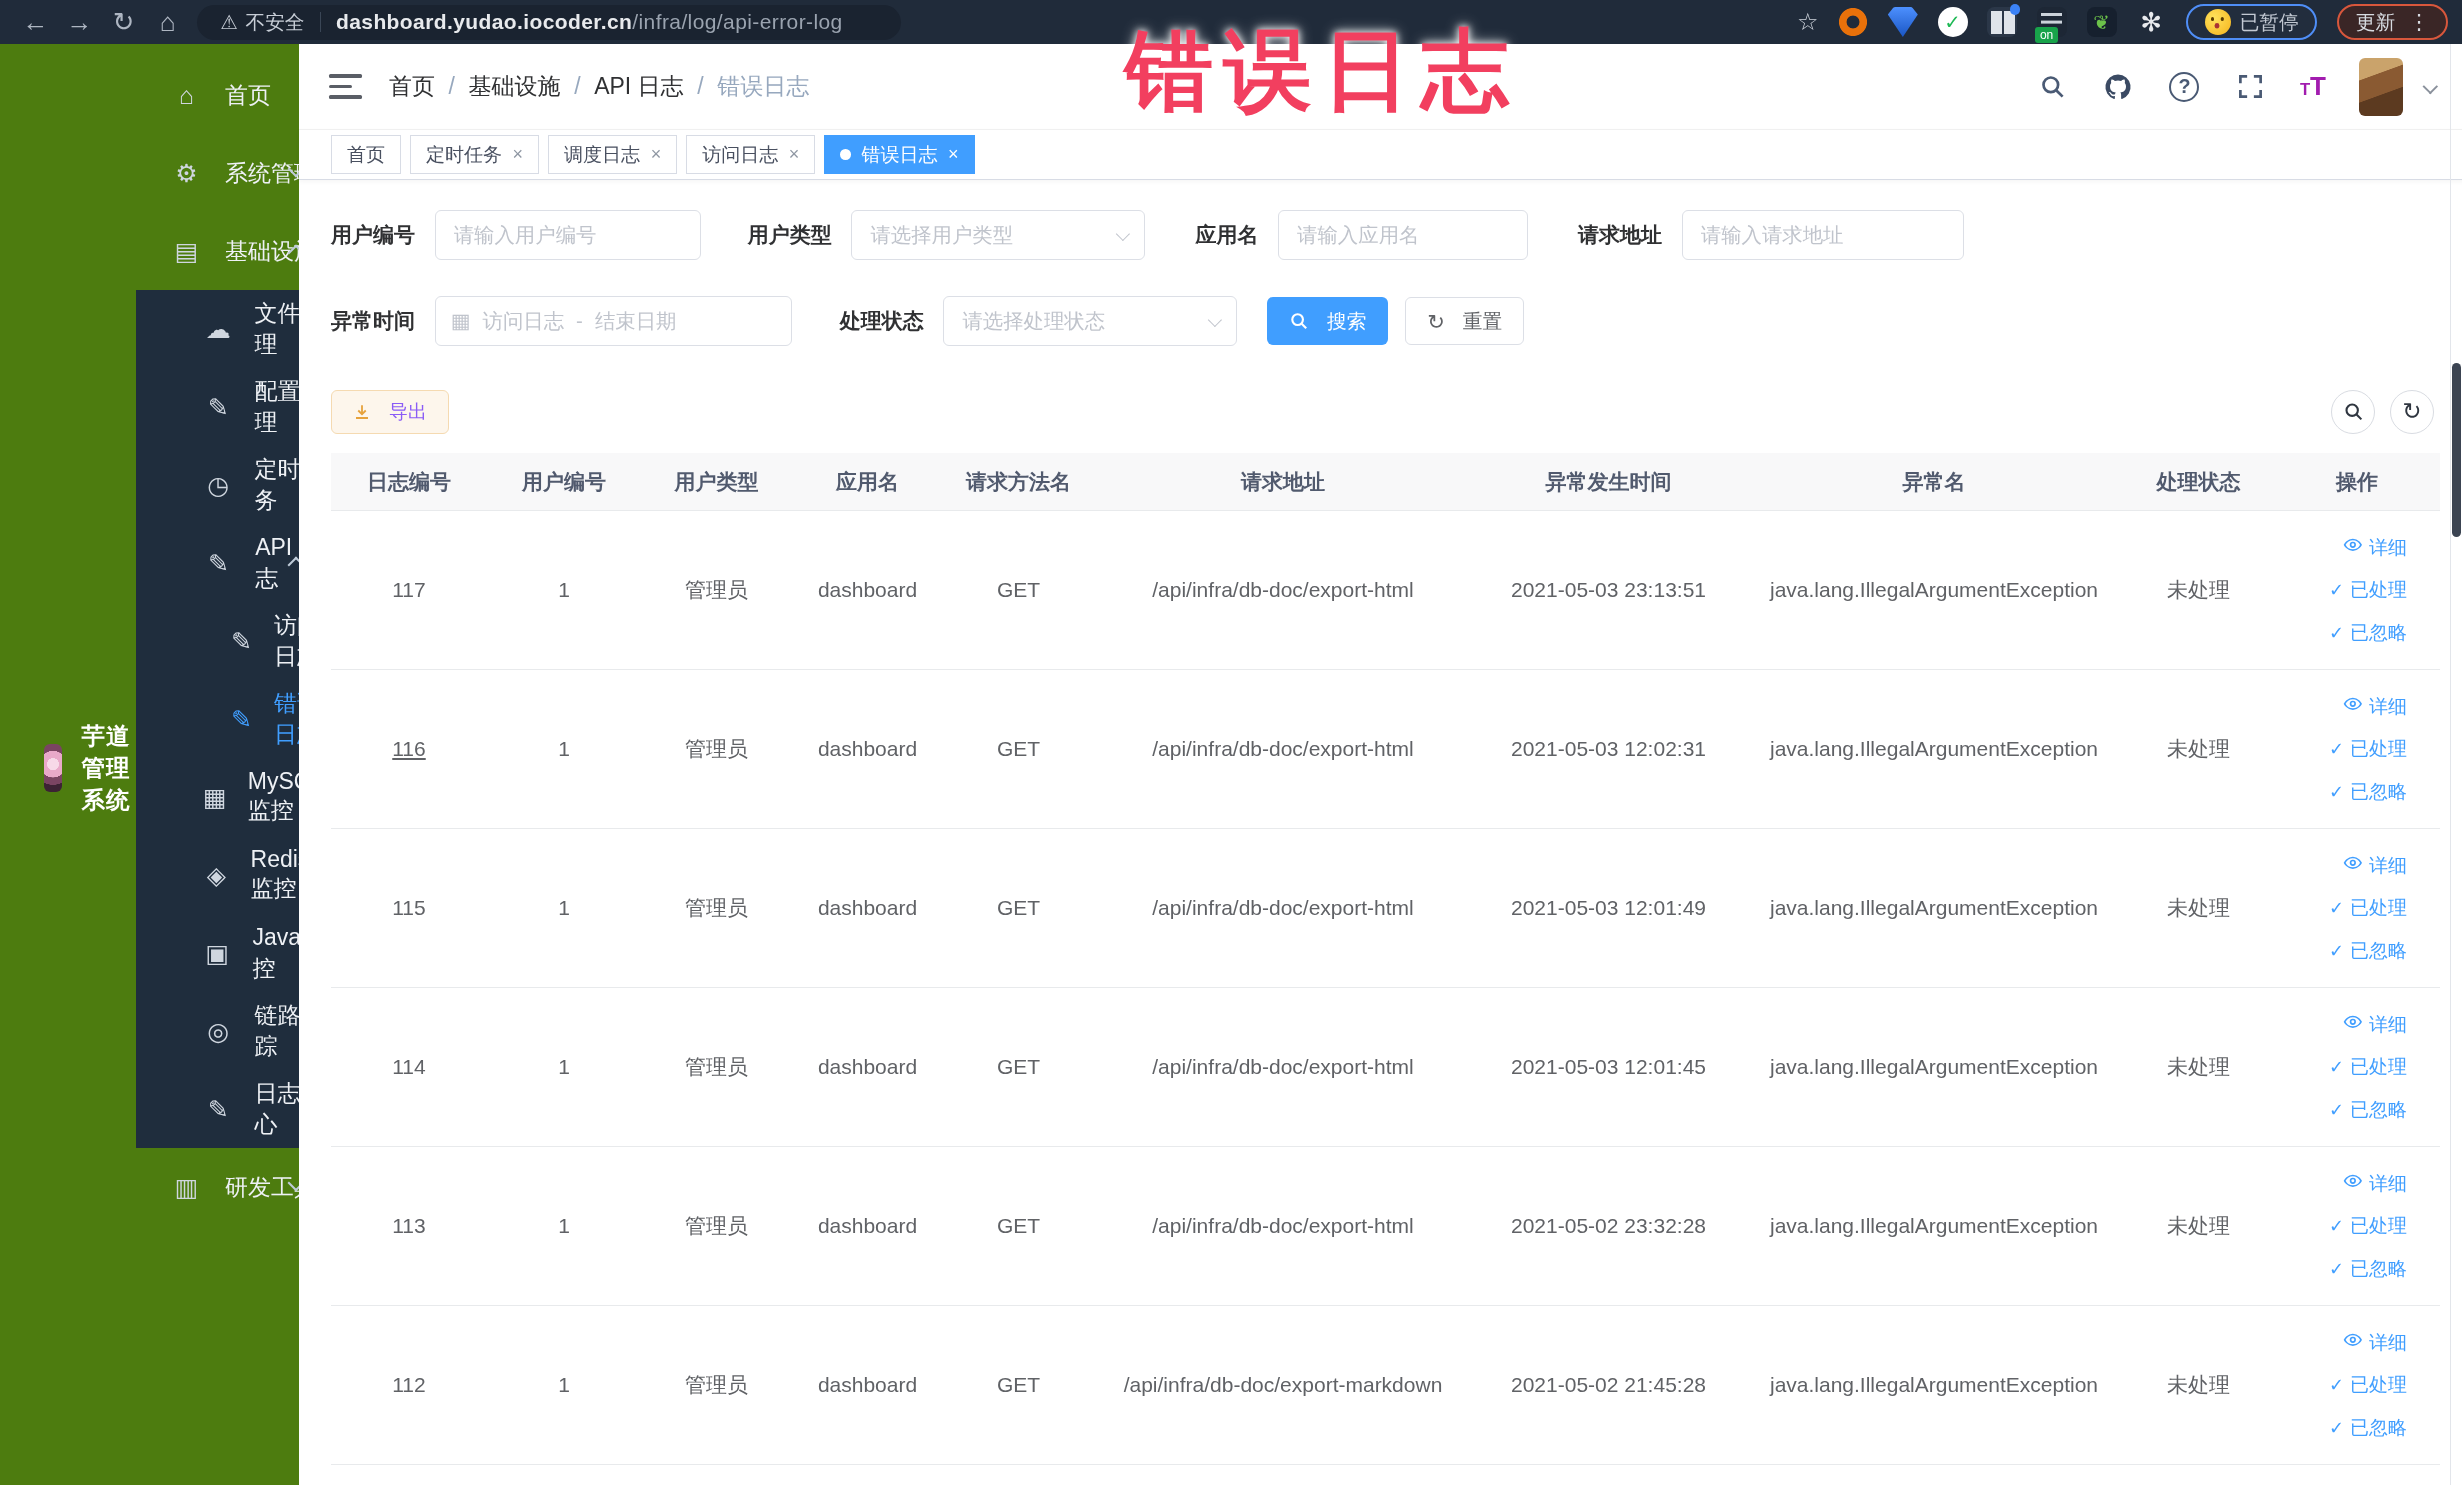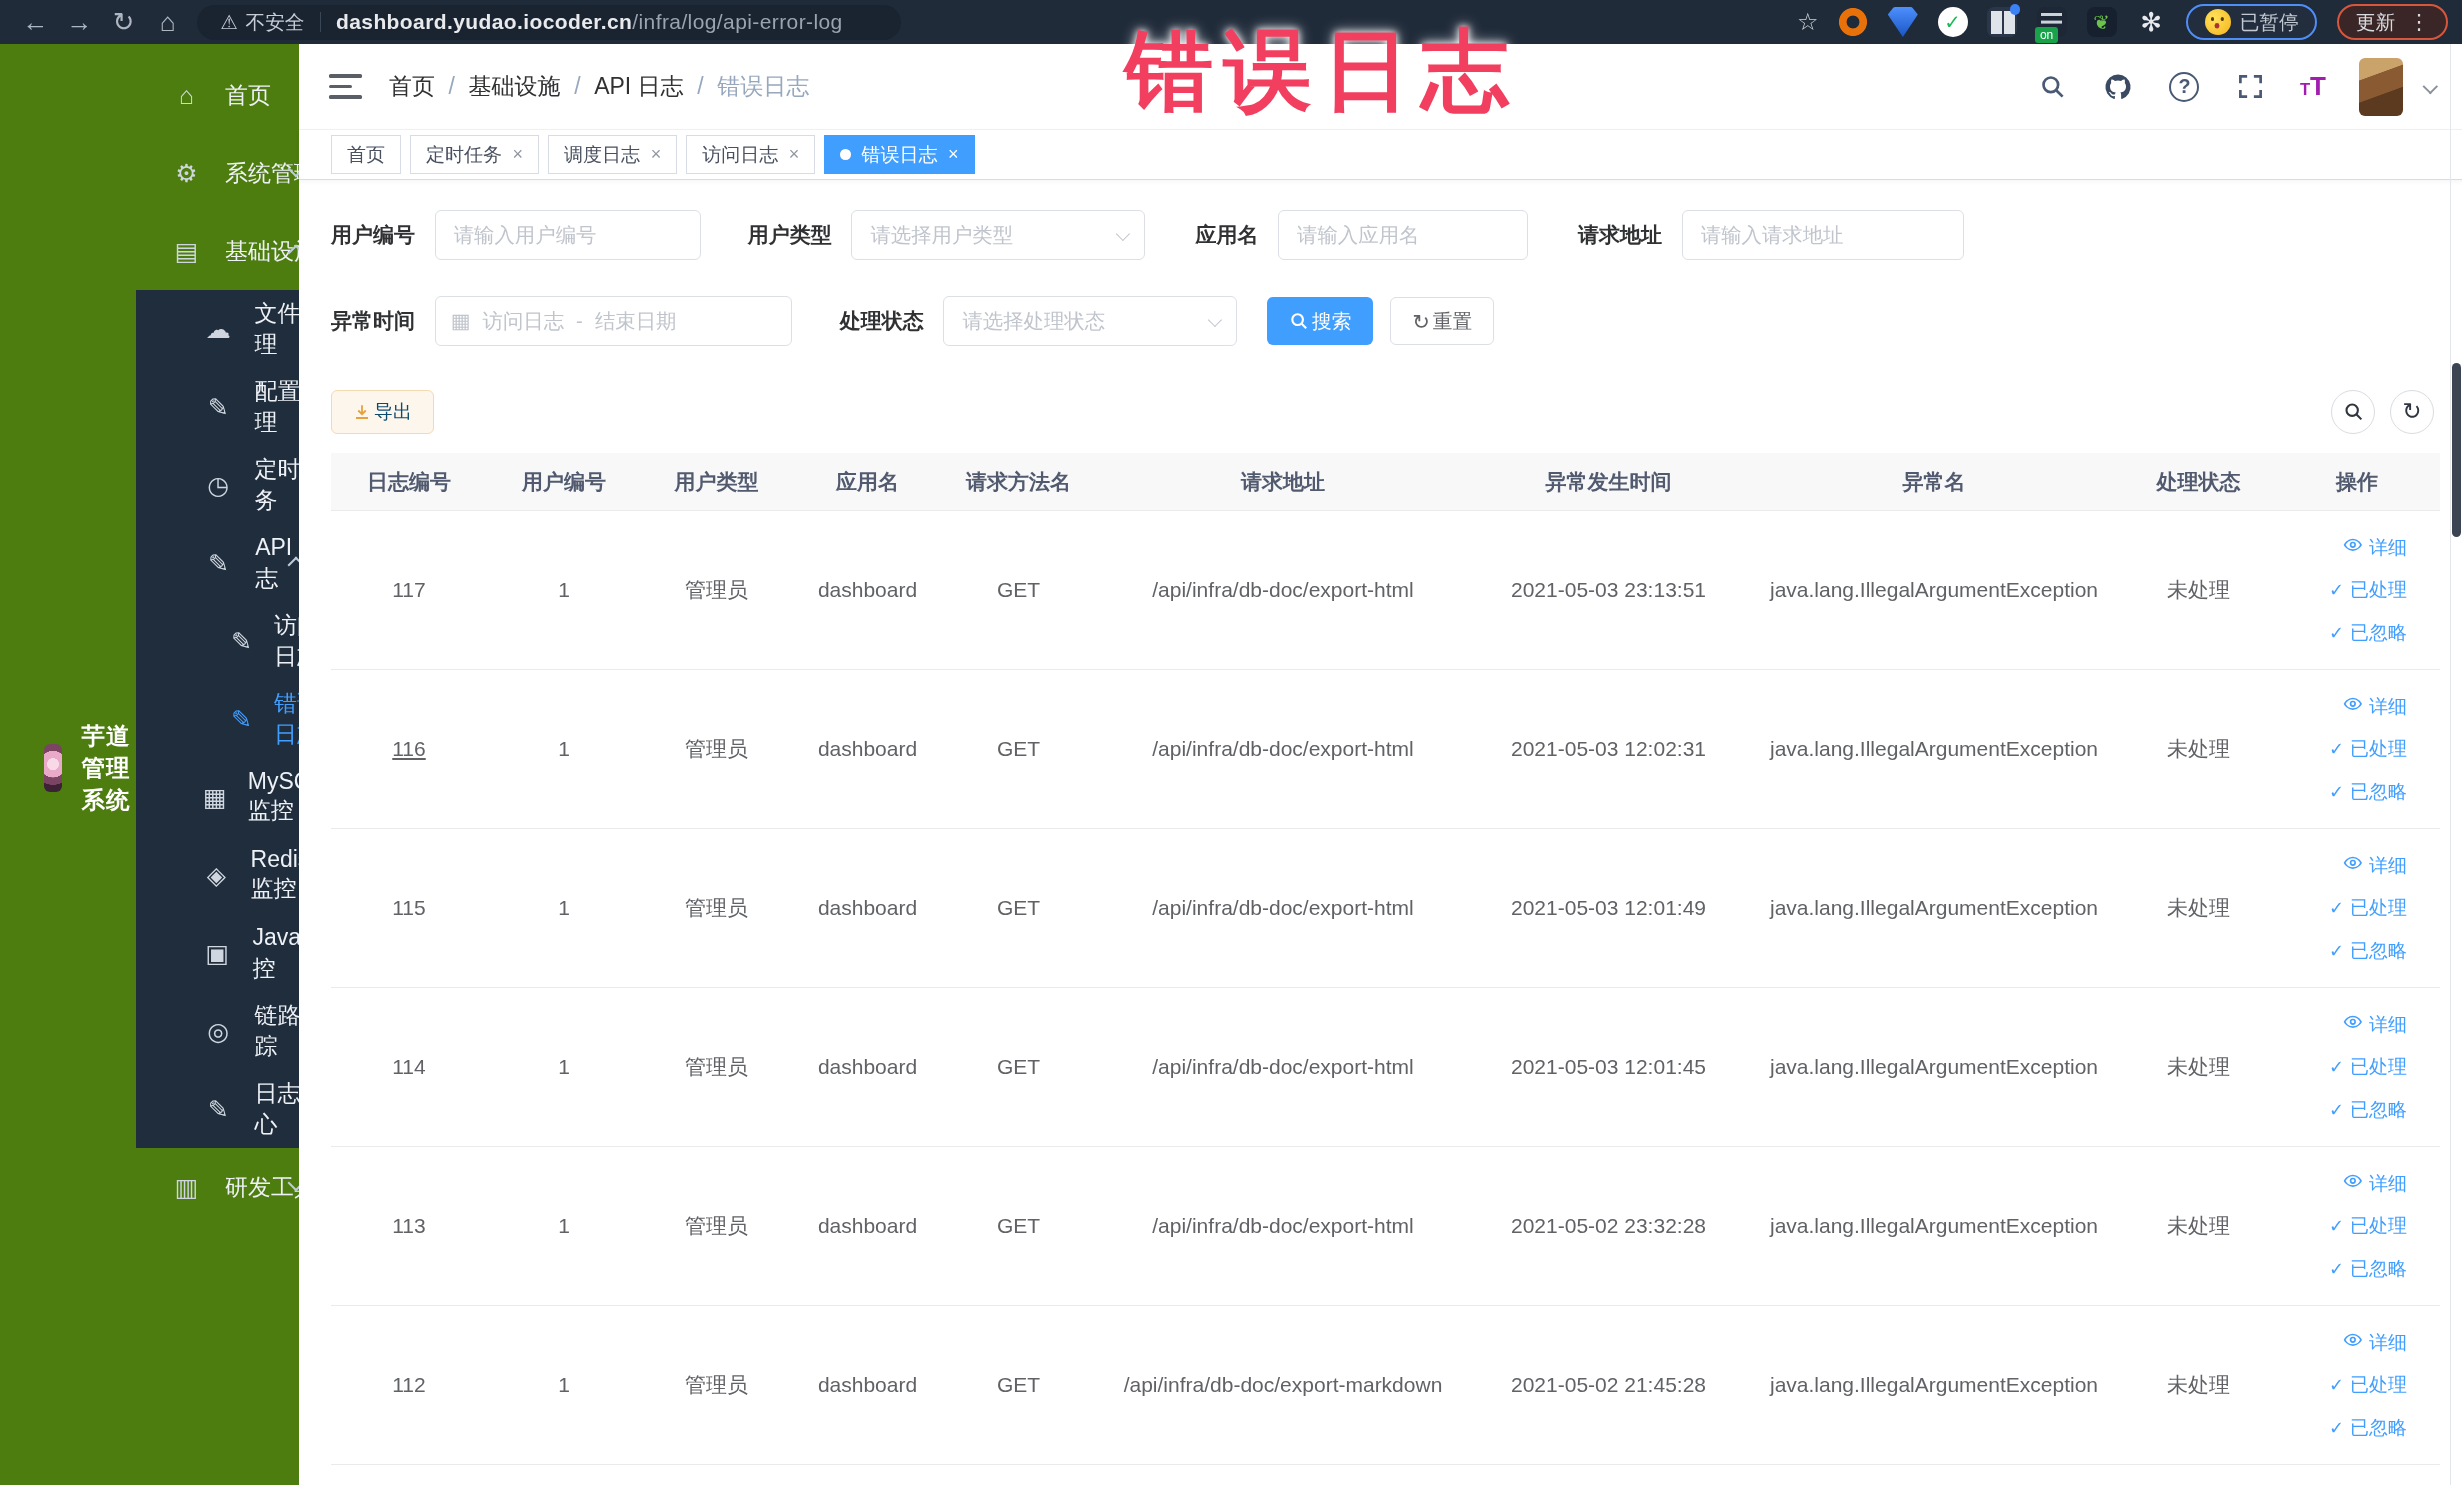--- a/index.html
+++ b/index.html
@@ -98,7 +98,7 @@
   .fdate { height:50px; border:0.8px solid #dcdfe6; border-radius:6px; display:flex; align-items:center; padding:0 15px; gap:12px; font-size:20.4px; color:#c0c4cc; background:#fff; cursor:text; }
   .fdate .cal { font-size:21px; color:#c0c4cc; }
   .fdate .dsep { color:#c0c4cc; }
-  .btn { height:48px; border-radius:6px; font-size:19.7px; display:inline-flex; align-items:center; gap:3px; padding:0 21px; cursor:pointer; border:0.8px solid transparent; font-family:inherit; }
+  .btn { height:48px; border-radius:6px; font-size:19.7px; display:inline-flex; align-items:center; gap:18px; padding:0 21px; cursor:pointer; border:0.8px solid transparent; font-family:inherit; }
   .btn-primary { background:#409EFF; color:#fff; }
   .btn-plain { background:#fff; border-color:#dcdfe6; color:#606266; }
   .btn-warn { background:#fdf6ec; border-color:#f5dab1; color:#0c4a6e; height:44px; font-size:19px; }

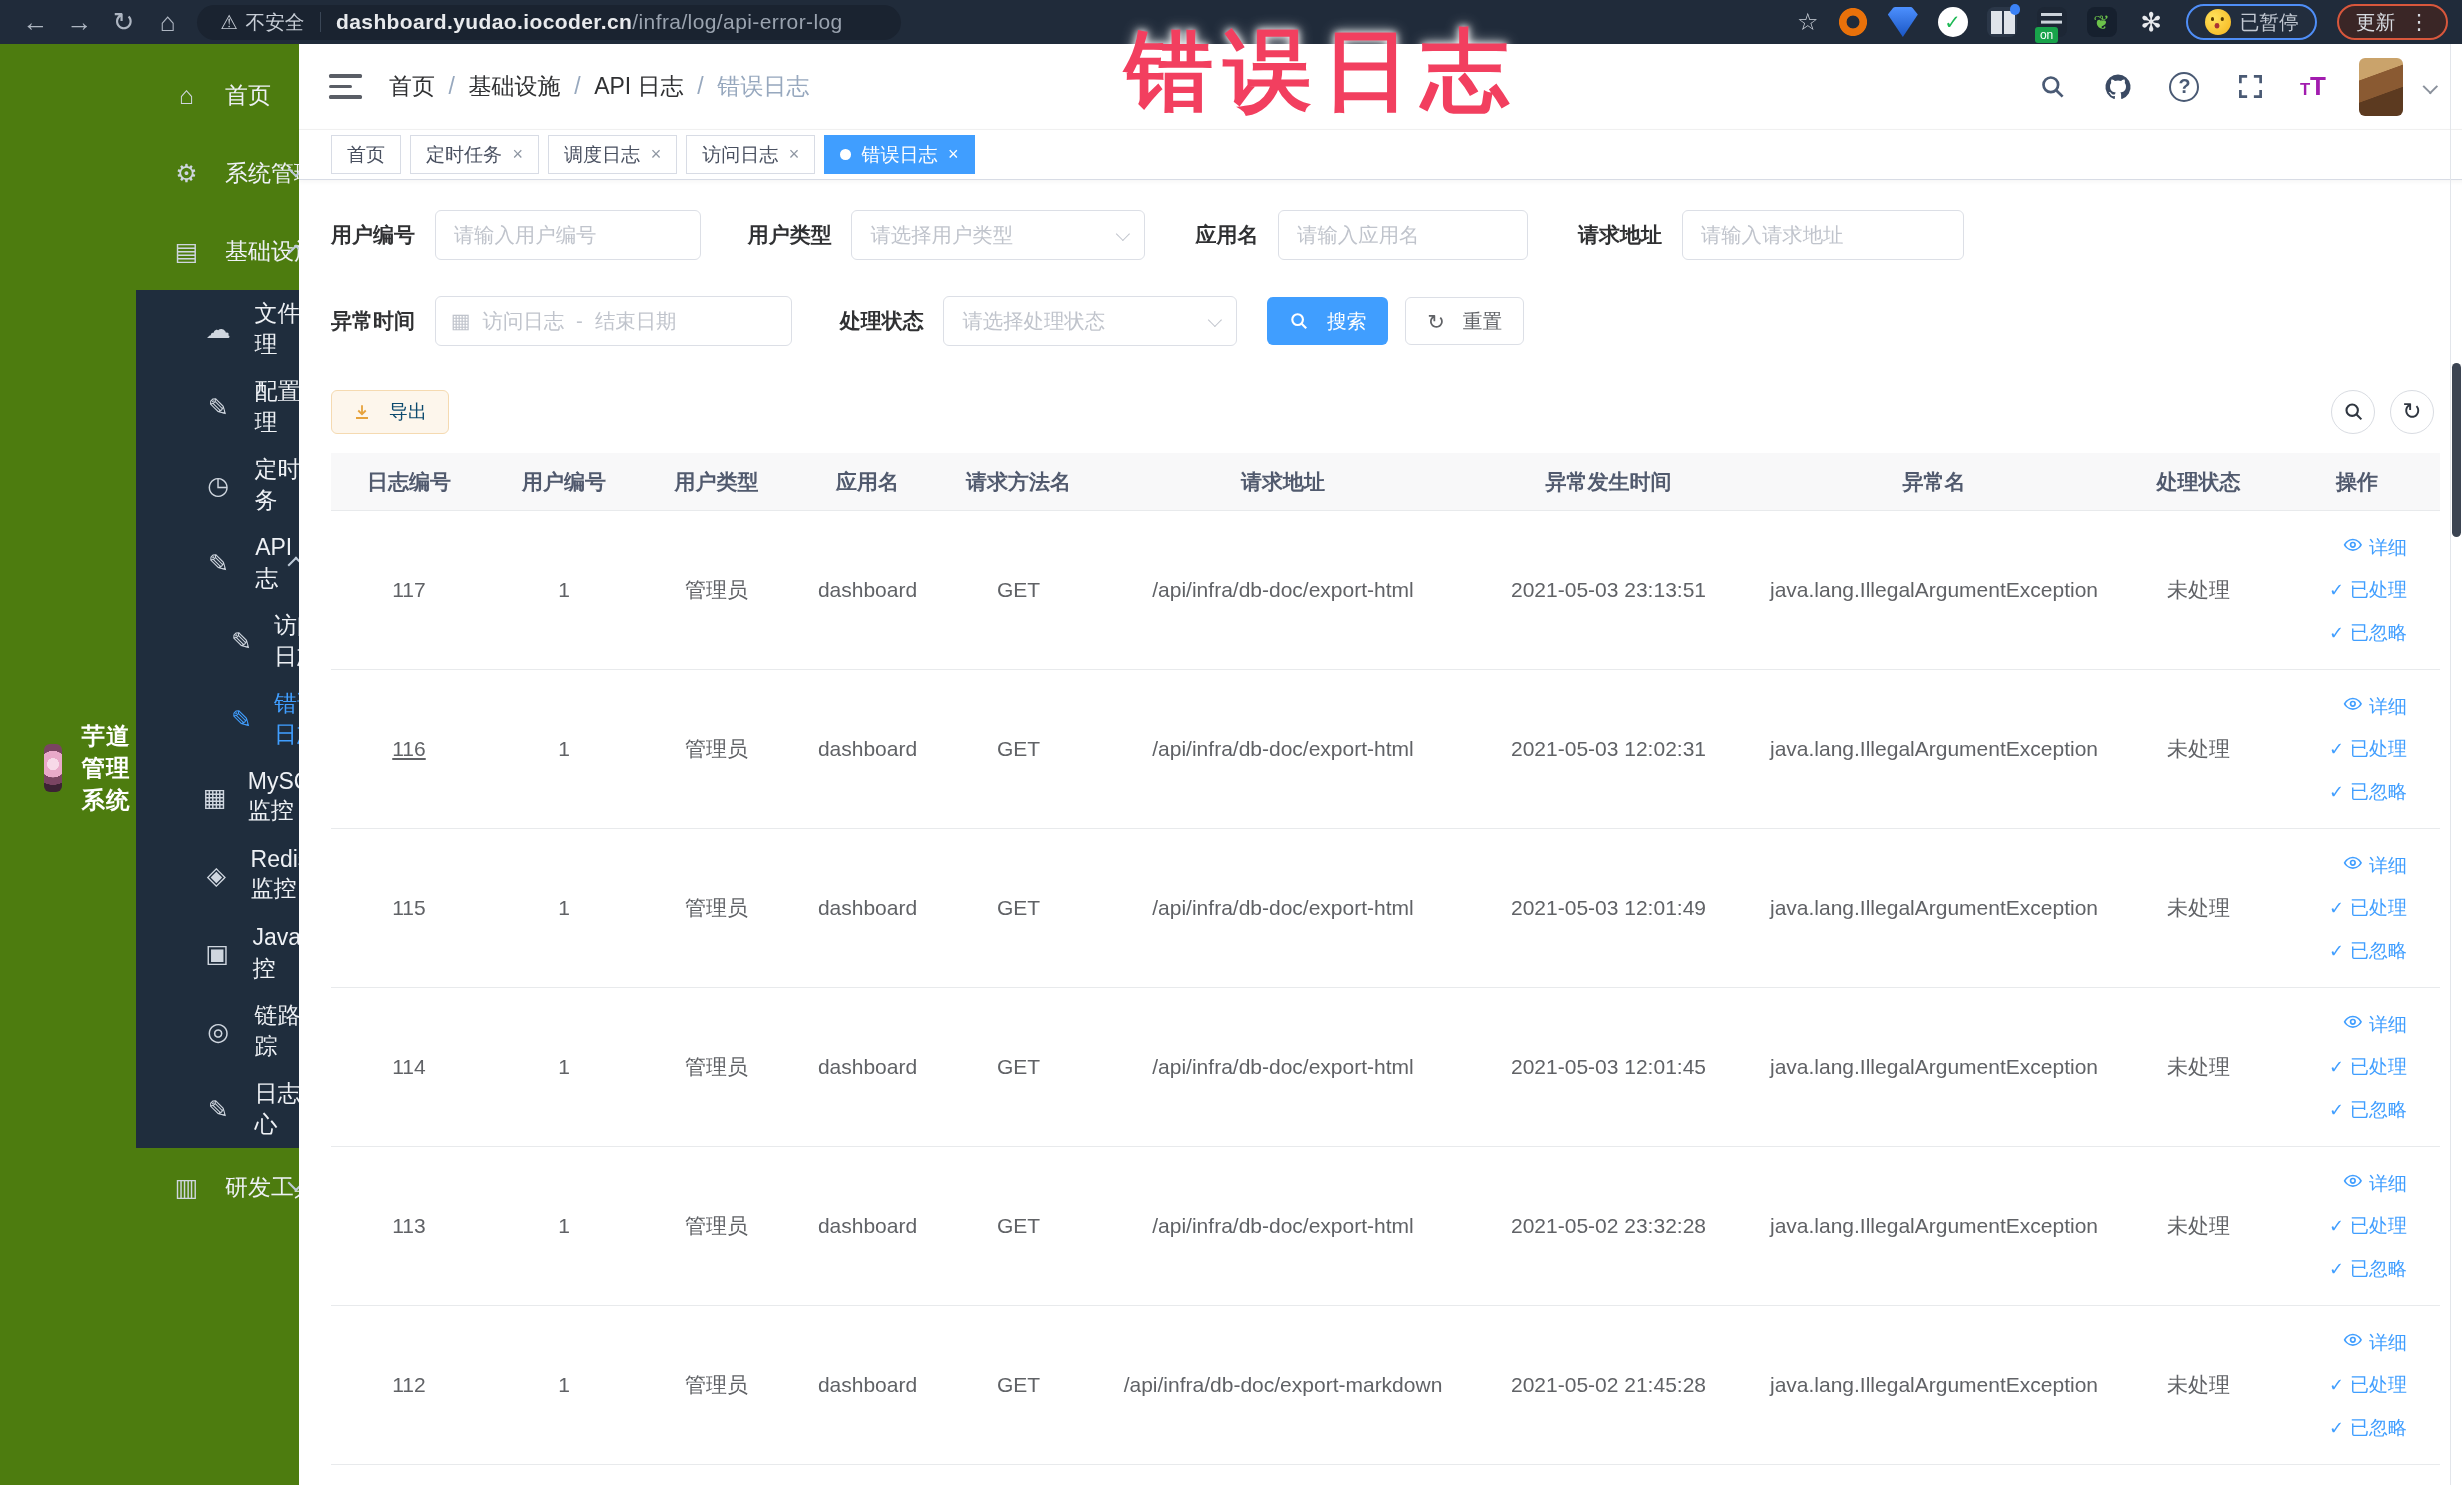--- a/index.html
+++ b/index.html
@@ -101,7 +101,7 @@
   .btn { height:48px; border-radius:6px; font-size:19.7px; display:inline-flex; align-items:center; gap:18px; padding:0 21px; cursor:pointer; border:0.8px solid transparent; font-family:inherit; }
   .btn-primary { background:#409EFF; color:#fff; }
   .btn-plain { background:#fff; border-color:#dcdfe6; color:#606266; }
-  .btn-warn { background:#fdf6ec; border-color:#f5dab1; color:#0c4a6e; height:44px; font-size:19px; }
+  .btn-warn { background:#fdf6ec; border-color:#f5dab1; color:#8b5cf6; height:44px; font-size:19px; }
   .ricon { font-size:21px; line-height:1; }
 
   

